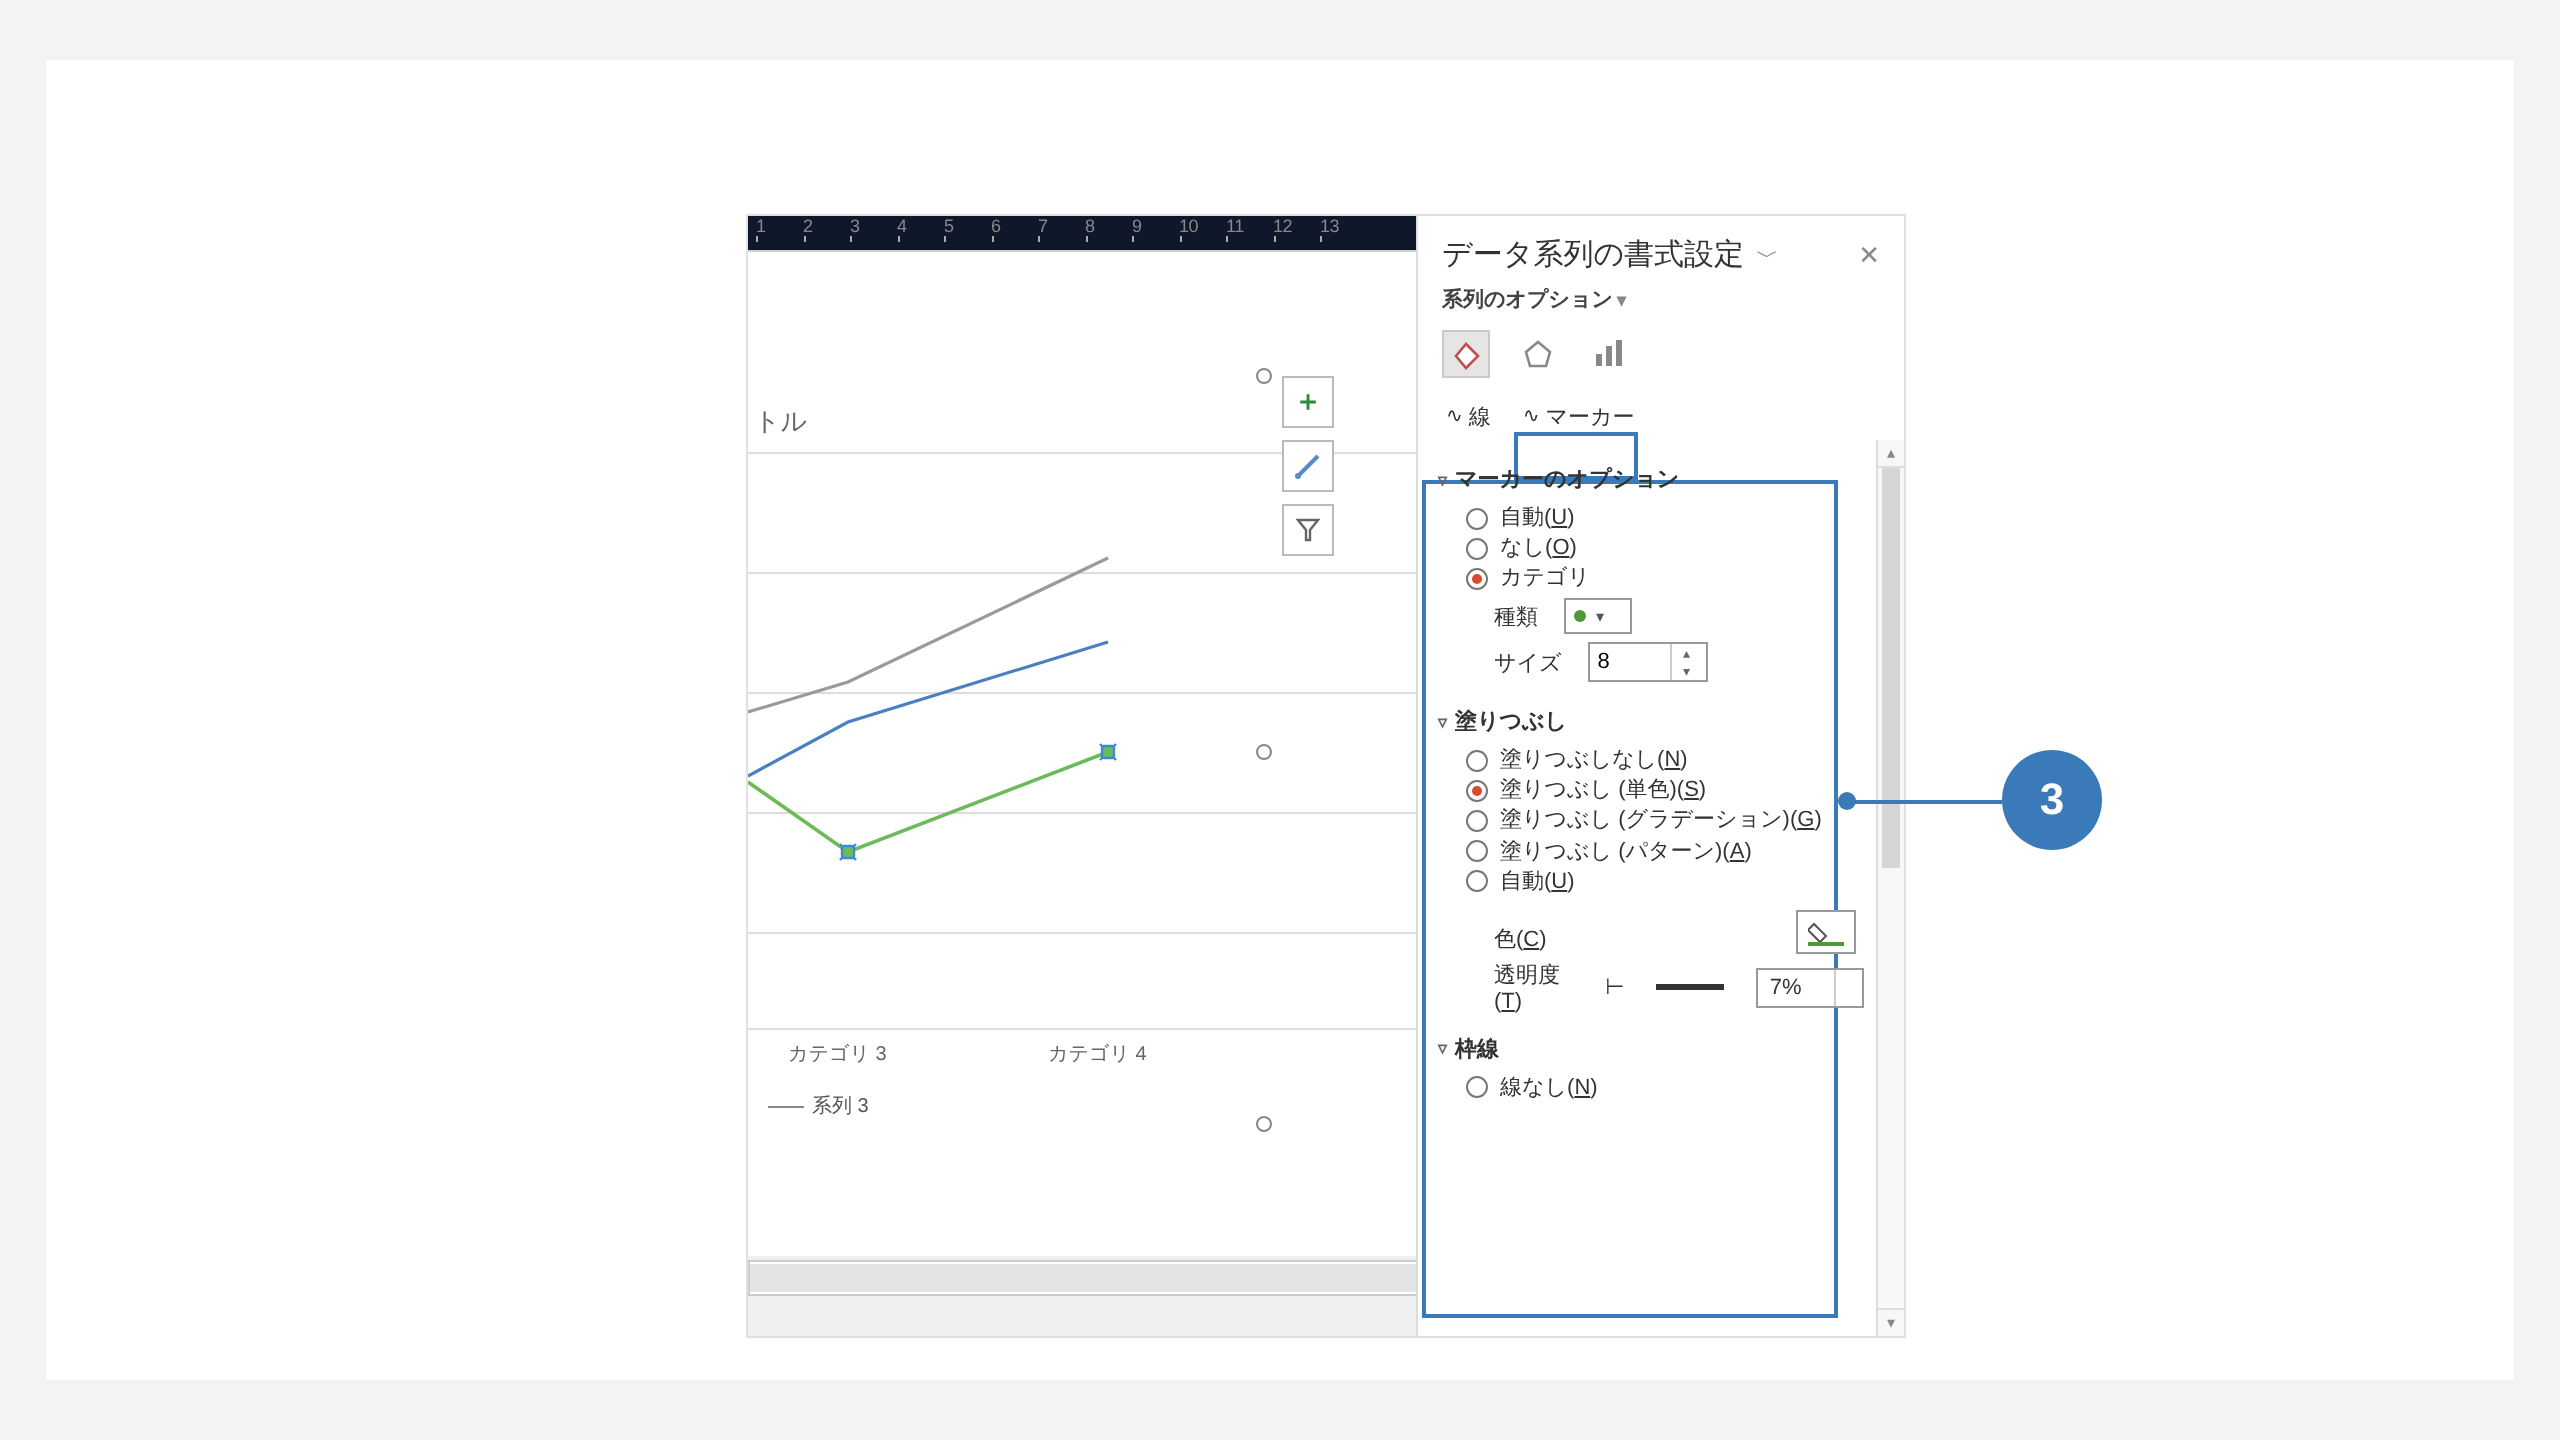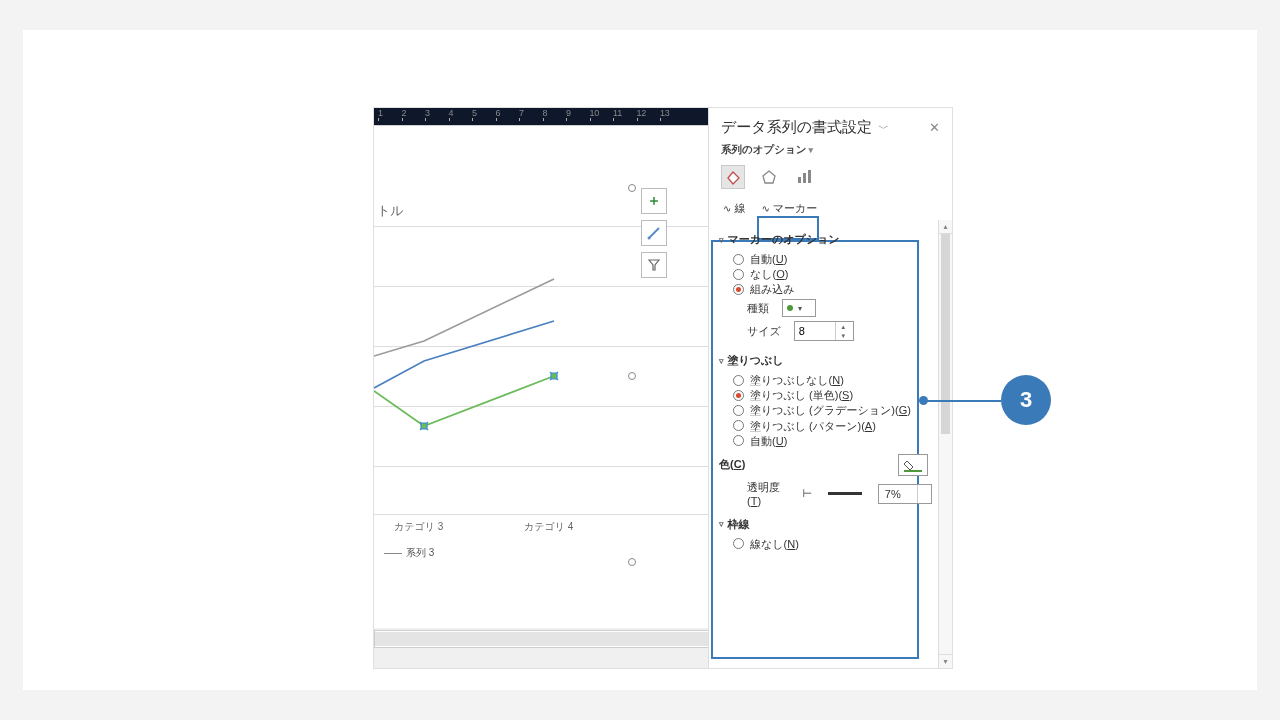--- a/index.html
+++ b/index.html
@@ -205,7 +205,7 @@
           </div>
         <div class="radio-row">
             <span class="radio sel"></span>
-            <span>組み込み</span>
+            <span>カテゴリ</span>
           </div>
         <div class="fld-row">
           <label>種類</label>

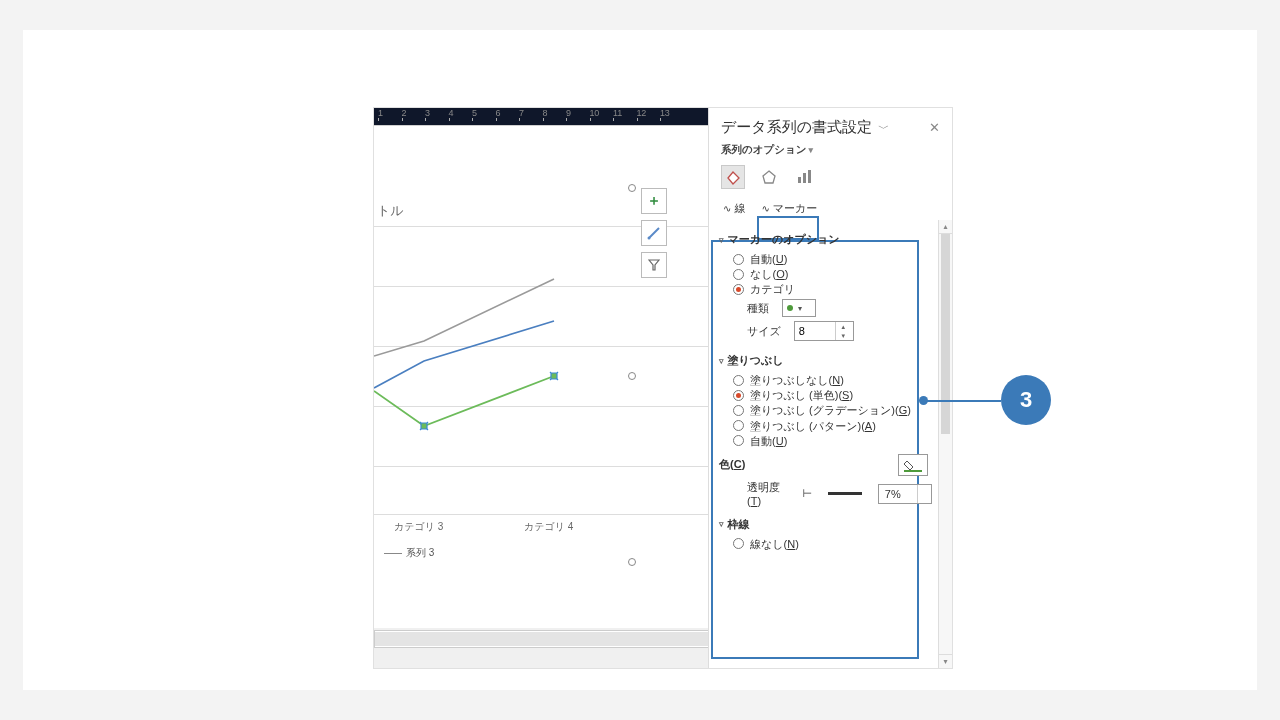--- a/index.html
+++ b/index.html
@@ -64,7 +64,7 @@
   .spinner .btns { width:16px; display:flex; flex-direction:column; border-left:1px solid #ccc;}
   .spinner .btns div { height:9px; font-size:7px; display:flex; align-items:center; justify-content:center; color:#666;}
   .color-btn { position:absolute; right: 4px; width:30px; height:22px; border:1px solid #999; background:#fff; display:flex; align-items:center; justify-content:center;}
-  .row-rel { position:relative; height:24px; display:flex; align-items:center; margin-top:6px;font-weight:bold;}
+  .row-rel { position:relative; height:24px; display:flex; align-items:flex-end; margin-left:28px; margin-top:6px;}
   .trans-row { display:flex; align-items:center; gap:16px; margin: 6px 0 2px 28px; height:22px;}
   .trans-row .track { position:relative; width:40px; height:3px; background:#333;}
   .trans-row .plus { font-size:11px; color:#333;}

